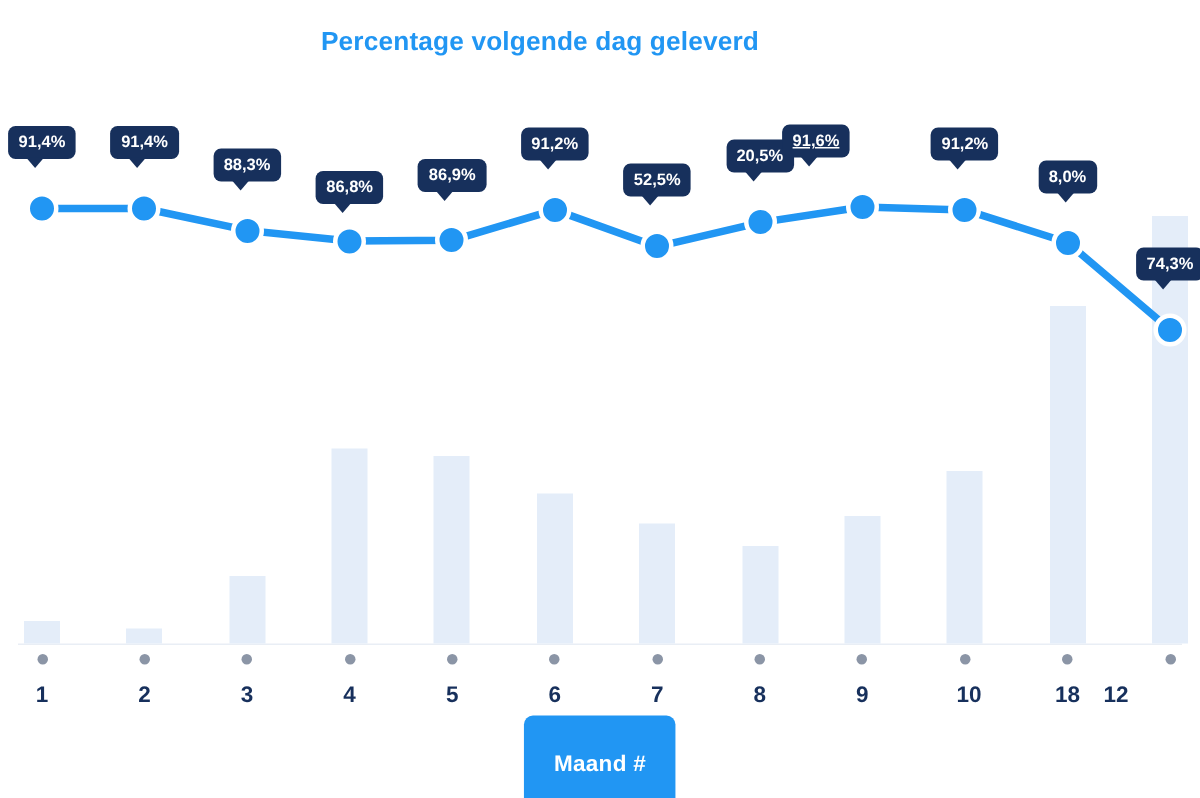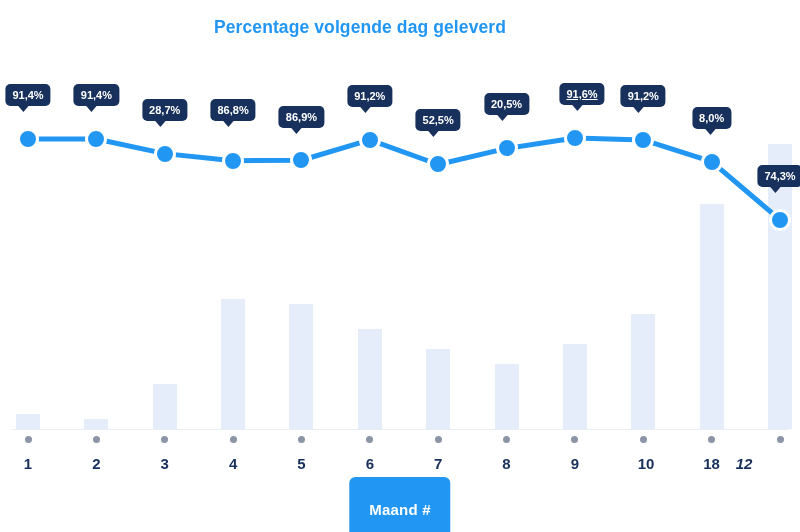--- a/index.html
+++ b/index.html
@@ -208,7 +208,7 @@
         <div class="callout" style="left: 369.818px; top: 24.936px;">91,2%</div>
         <div class="callout" style="left: 438.182px; top: 49.48px;">52,5%</div>
         <div class="callout" style="left: 506.545px; top: 33.432px;">20,5%</div>
-        <div class="callout" style="left: 582px; top: 23.048px; text-decoration: underline;">91,6%</div>
+        <div class="callout" style="left: 544px; top: 23.048px; text-decoration: underline;">91,6%</div>
         <div class="callout" style="left: 643.273px; top: 24.936px;">91,2%</div>
         <div class="callout" style="left: 711.636px; top: 46.648px;">8,0%</div>
         <div class="callout" style="left: 780px; top: 104.704px;">74,3%</div>

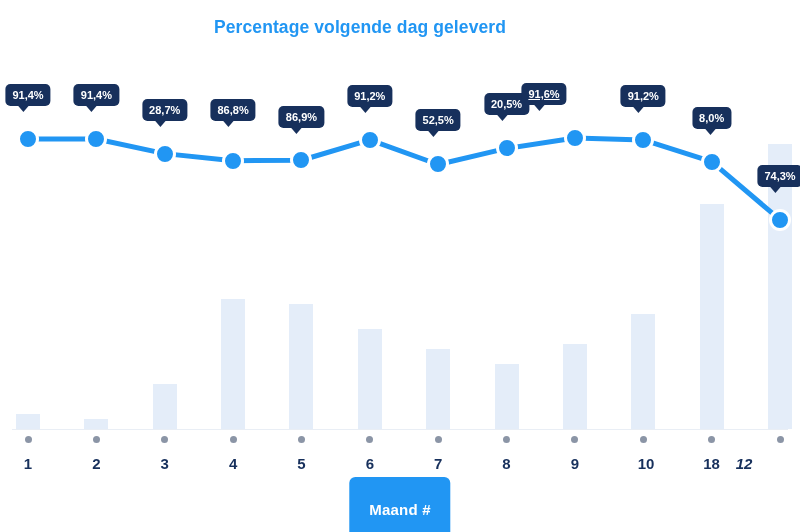--- a/index.html
+++ b/index.html
@@ -202,7 +202,7 @@
     <div id="callouts-layer">
         <div class="callout" style="left: 28px; top: 23.992px;">91,4%</div>
         <div class="callout" style="left: 96.3636px; top: 23.992px;">91,4%</div>
-        <div class="callout" style="left: 164.727px; top: 38.624px;">28,7%</div>
+        <div class="callout" style="left: 164.727px; top: 38.624px;">88,3%</div>
         <div class="callout" style="left: 233.091px; top: 39px;">86,8%</div>
         <div class="callout" style="left: 301.455px; top: 46px;">86,9%</div>
         <div class="callout" style="left: 369.818px; top: 24.936px;">91,2%</div>

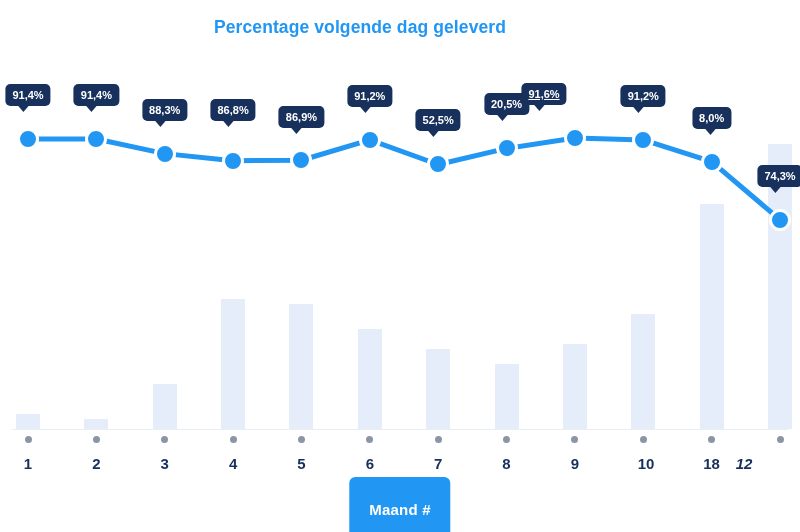--- a/index.html
+++ b/index.html
@@ -203,7 +203,7 @@
         <div class="callout" style="left: 28px; top: 23.992px;">91,4%</div>
         <div class="callout" style="left: 96.3636px; top: 23.992px;">91,4%</div>
         <div class="callout" style="left: 164.727px; top: 38.624px;">88,3%</div>
-        <div class="callout" style="left: 233.091px; top: 39px;">86,8%</div>
+        <div class="callout" style="left: 233.091px; top: 54px;">86,8%</div>
         <div class="callout" style="left: 301.455px; top: 46px;">86,9%</div>
         <div class="callout" style="left: 369.818px; top: 24.936px;">91,2%</div>
         <div class="callout" style="left: 438.182px; top: 49.48px;">52,5%</div>

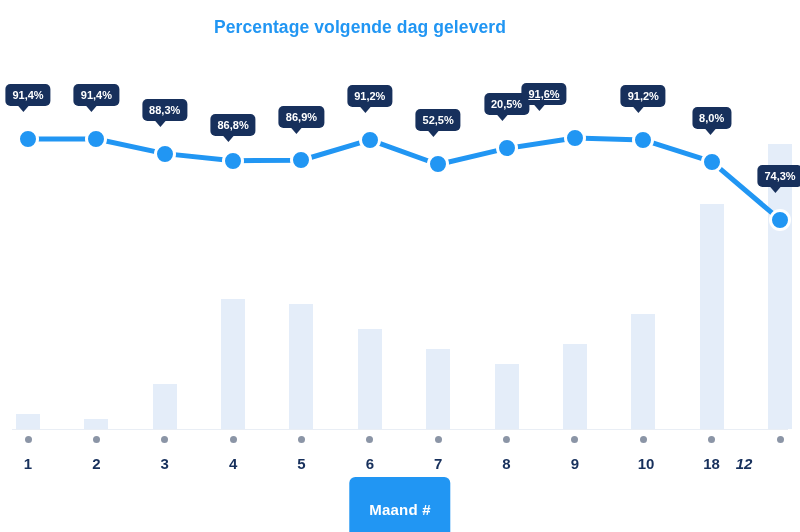--- a/index.html
+++ b/index.html
@@ -227,7 +227,7 @@
       <div class="xlabel" style="left: 574.909px;">9</div>
       <div class="xlabel" style="left: 646px;">10</div>
       <div class="xlabel" style="left: 711.636px;">18</div>
-      <div class="xlabel" style="left: 744px; font-style: italic;">12</div>
+      <div class="xlabel" style="left: 744px;">12</div>
     </div>
 
   <div id="axis-pill">Maand #</div>

